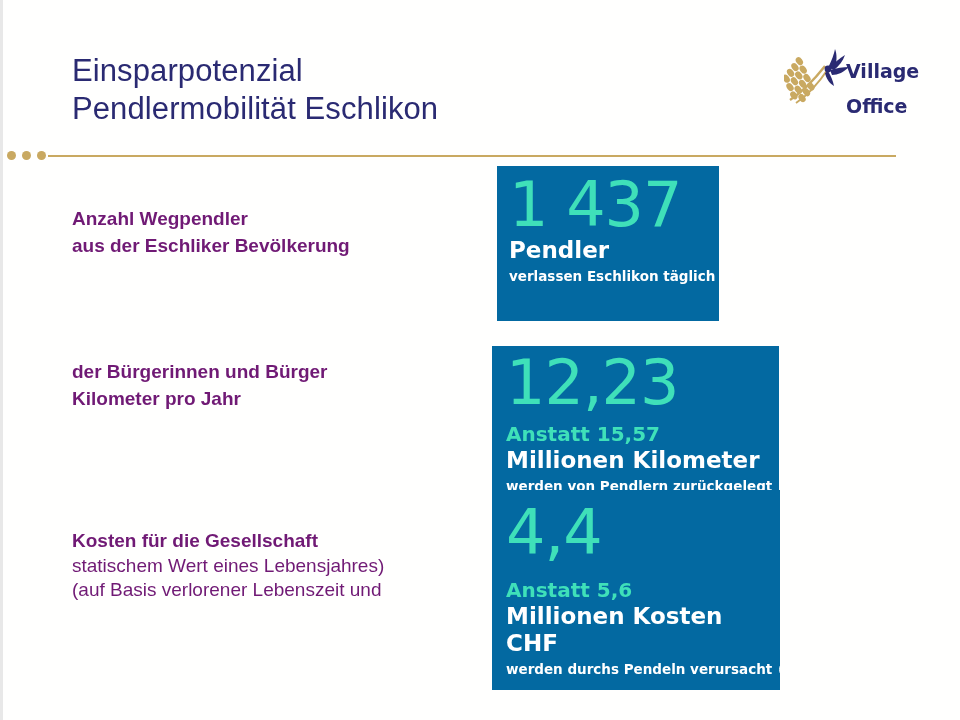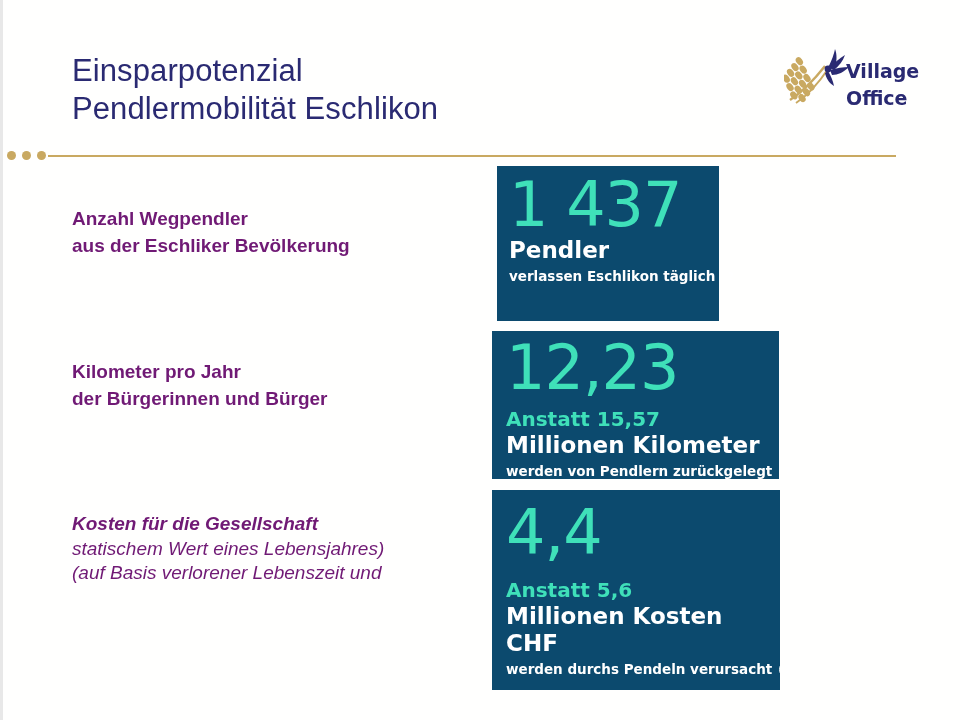--- a/index.html
+++ b/index.html
@@ -100,7 +100,7 @@
     font-weight: 700;
     font-family: "DejaVu Sans", sans-serif;
   }
-  .logo-text .l2 { display:block; margin-top: 8px; }
+  .logo-text .l2 { display:block; margin-top: 16px; }
 
   
   .label-block {

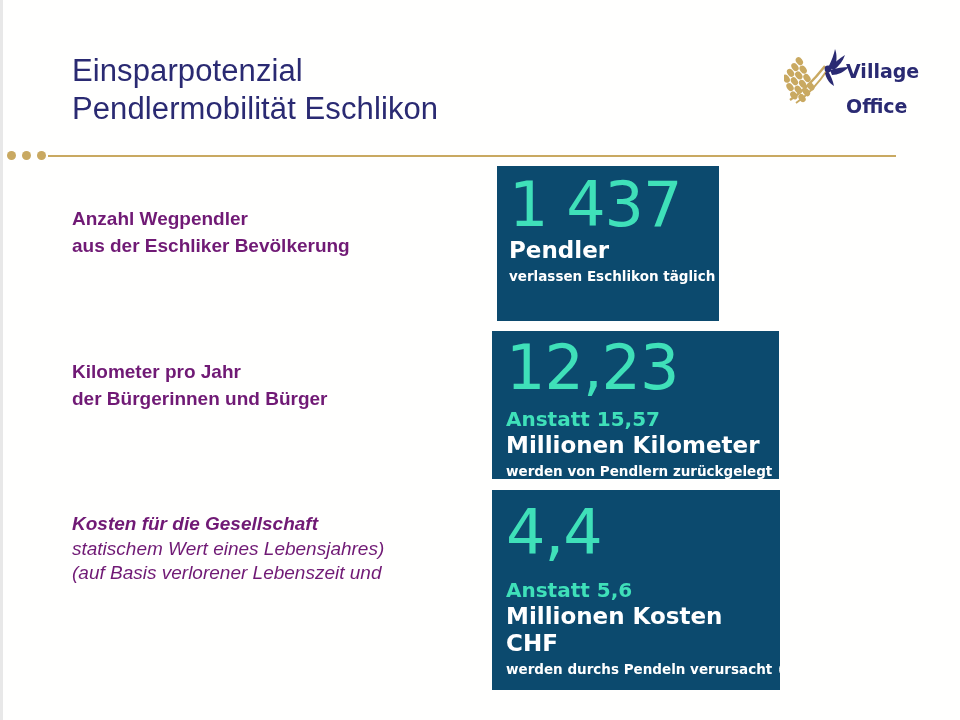--- a/index.html
+++ b/index.html
@@ -130,7 +130,7 @@
   
   .card {
     position: absolute;
-    background: #0c4a6e;
+    background: #0369a1;
     color: #ffffff;
     box-sizing: border-box;
     font-family: "DejaVu Sans", sans-serif;

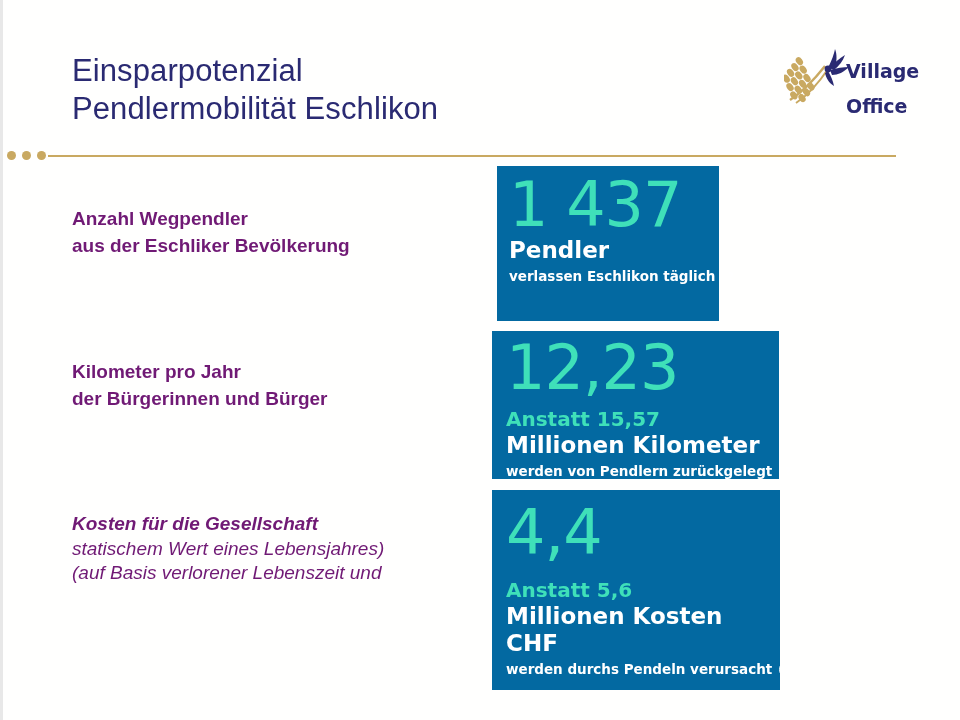--- a/index.html
+++ b/index.html
@@ -274,8 +274,8 @@
   </div>
 
   <div class="label-block" id="label-2">
+    <span class="bold">der Bürgerinnen und Bürger</span>
     <span class="bold">Kilometer pro Jahr</span>
-    <span class="bold">der Bürgerinnen und Bürger</span>
   </div>
 
   <div class="label-block" id="label-3">

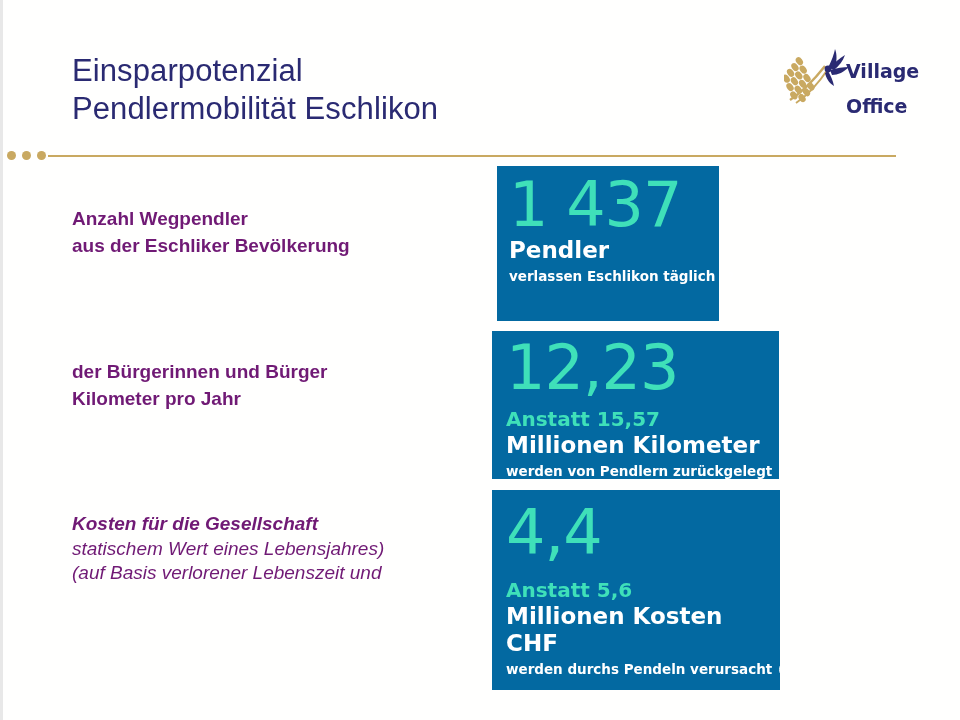--- a/index.html
+++ b/index.html
@@ -136,7 +136,7 @@
     font-family: "DejaVu Sans", sans-serif;
   }
   #card-1 { left: 497px; top: 166px; width: 222px; height: 155px; padding: 6px 12px 0 12px; }
-  #card-2 { left: 492px; top: 331px; width: 287px; height: 148px; padding: 4px 12px 0 14px; }
+  #card-2 { left: 492px; top: 346px; width: 287px; height: 148px; padding: 4px 12px 0 14px; }
   #card-3 { left: 492px; top: 490px; width: 288px; height: 200px; padding: 10px 6px 0 14px; }
 
   .big-number {

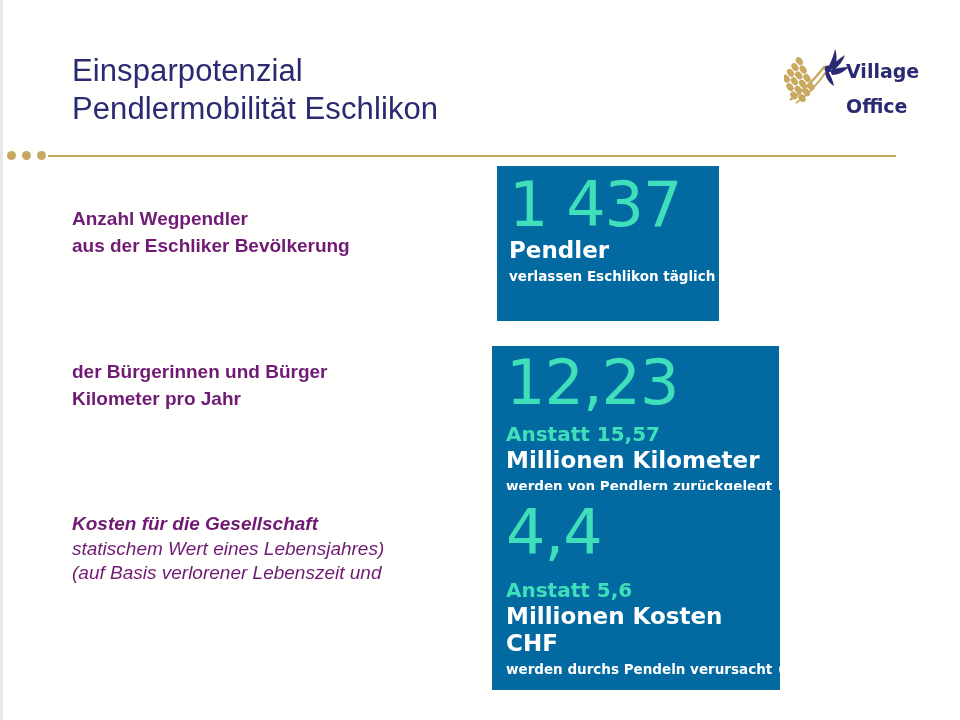--- a/index.html
+++ b/index.html
@@ -125,7 +125,7 @@
 
   #label-1 { top: 205px; }
   #label-2 { top: 358px; }
-  #label-3 { top: 510px; font-style: italic; }
+  #label-3 { top: 527px; }
 
   
   .card {

